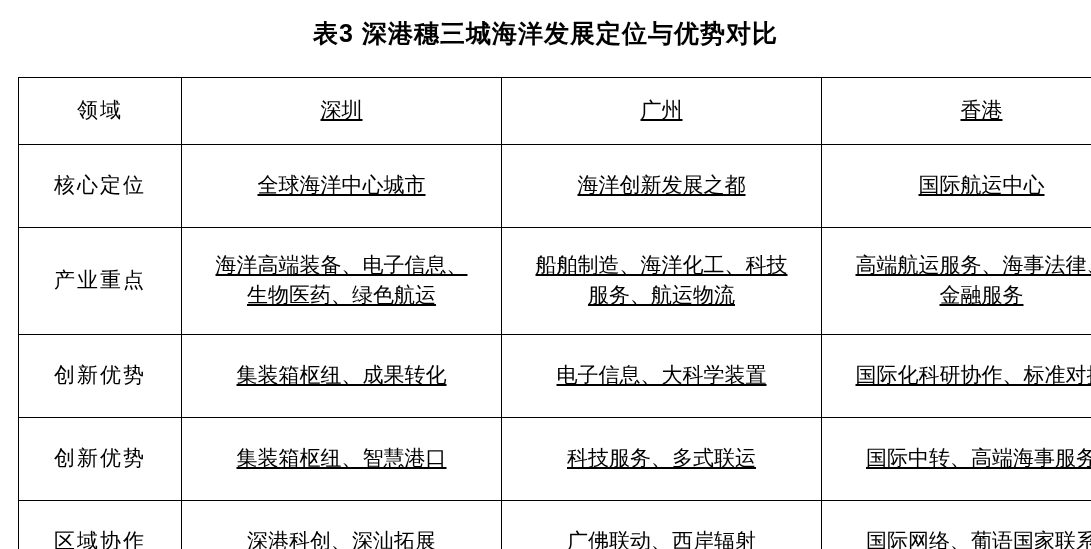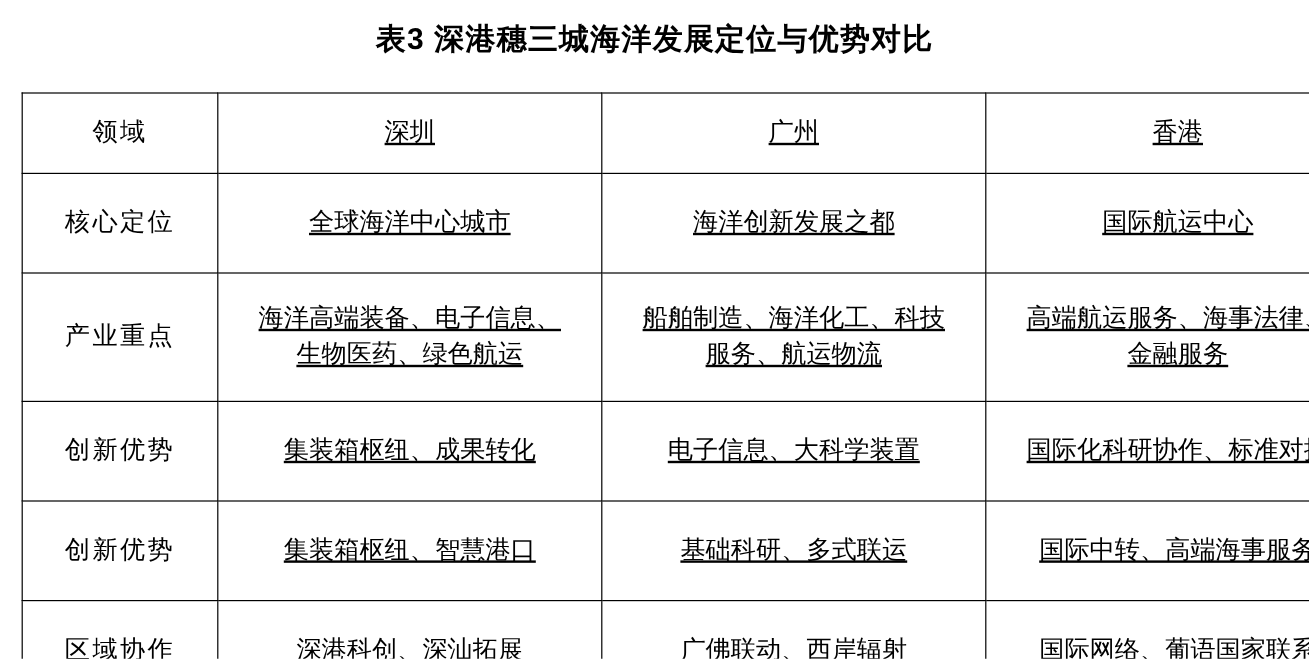--- a/index.html
+++ b/index.html
@@ -102,7 +102,7 @@
         <tr class="r-ship">
           <td class="col-label">创新优势</td>
           <td class="col-data">集装箱枢纽、智慧港口</td>
-          <td class="col-data">基础科研、多式联运</td>
+          <td class="col-data">科技服务、多式联运</td>
           <td class="col-data">国际中转、高端海事服务</td>
         </tr>
         <tr class="r-region">

